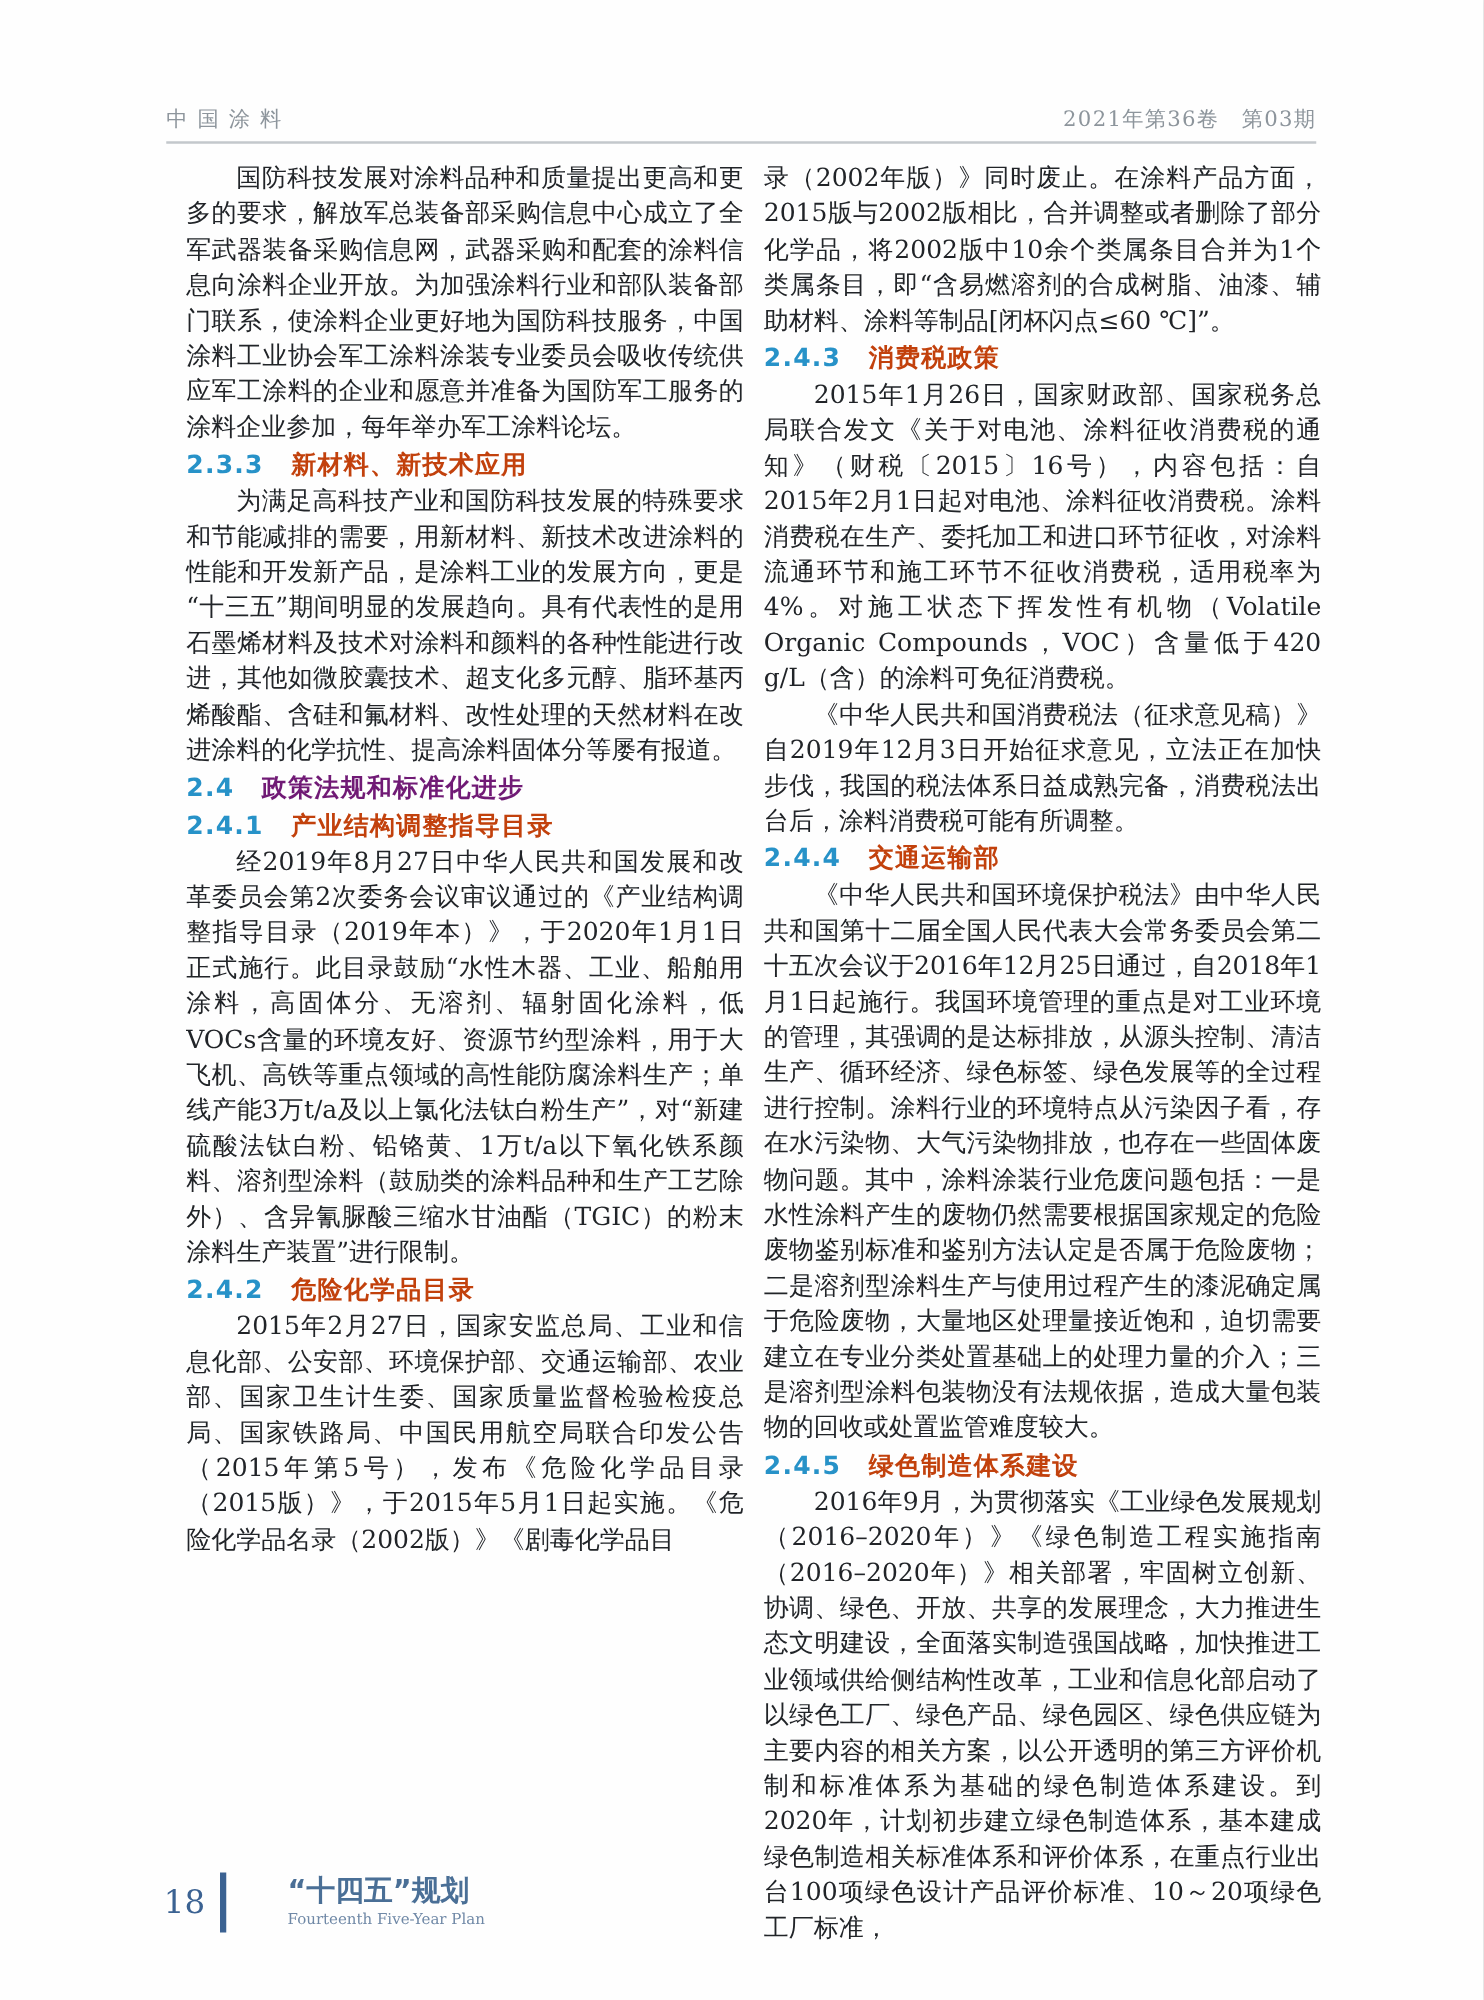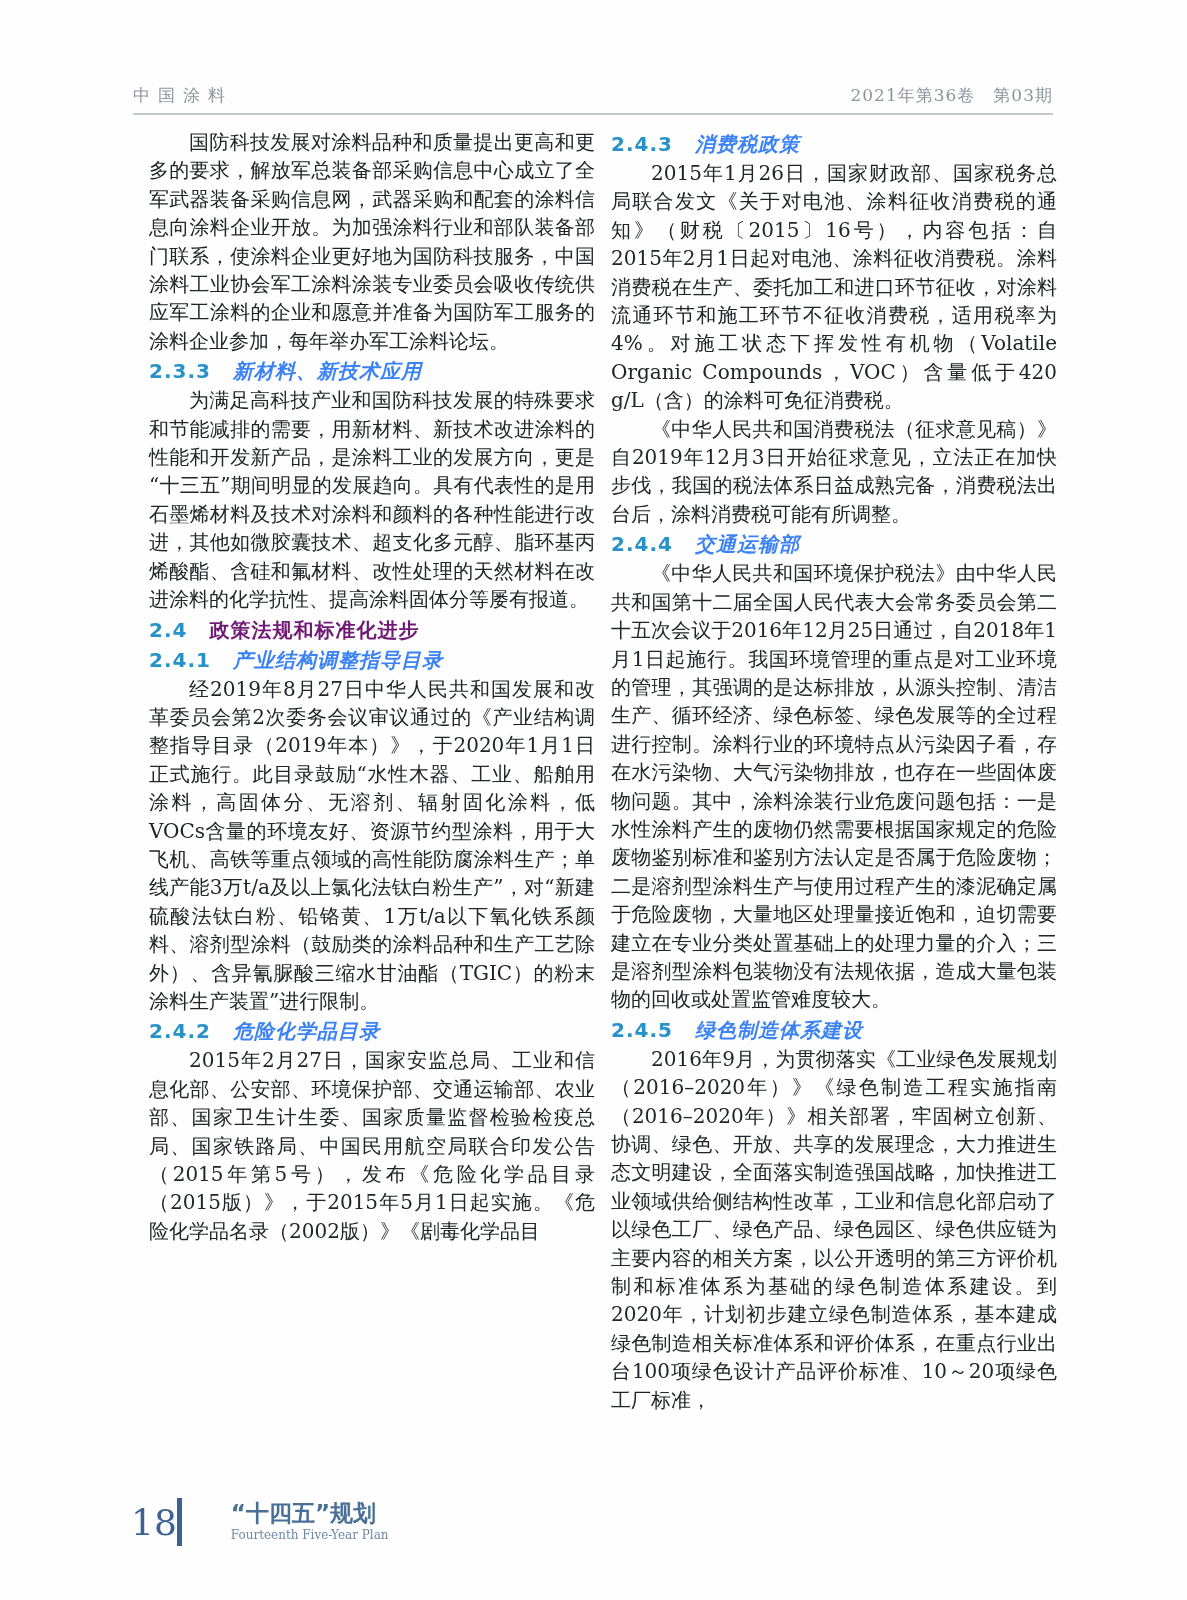--- a/index.html
+++ b/index.html
@@ -98,6 +98,7 @@
     </div>
 
     <div class="col">
+      <p class="noindent">录（2002年版）》同时废止。在涂料产品方面，2015版与2002版相比，合并调整或者删除了部分化学品，将2002版中10余个类属条目合并为1个类属条目，即“含易燃溶剂的合成树脂、油漆、辅助材料、涂料等制品[闭杯闪点≤60 ℃]”。</p>
       <div class="h3">
         <span class="h-num">2.4.3</span><span class="h-title">消费税政策</span>
       </div>

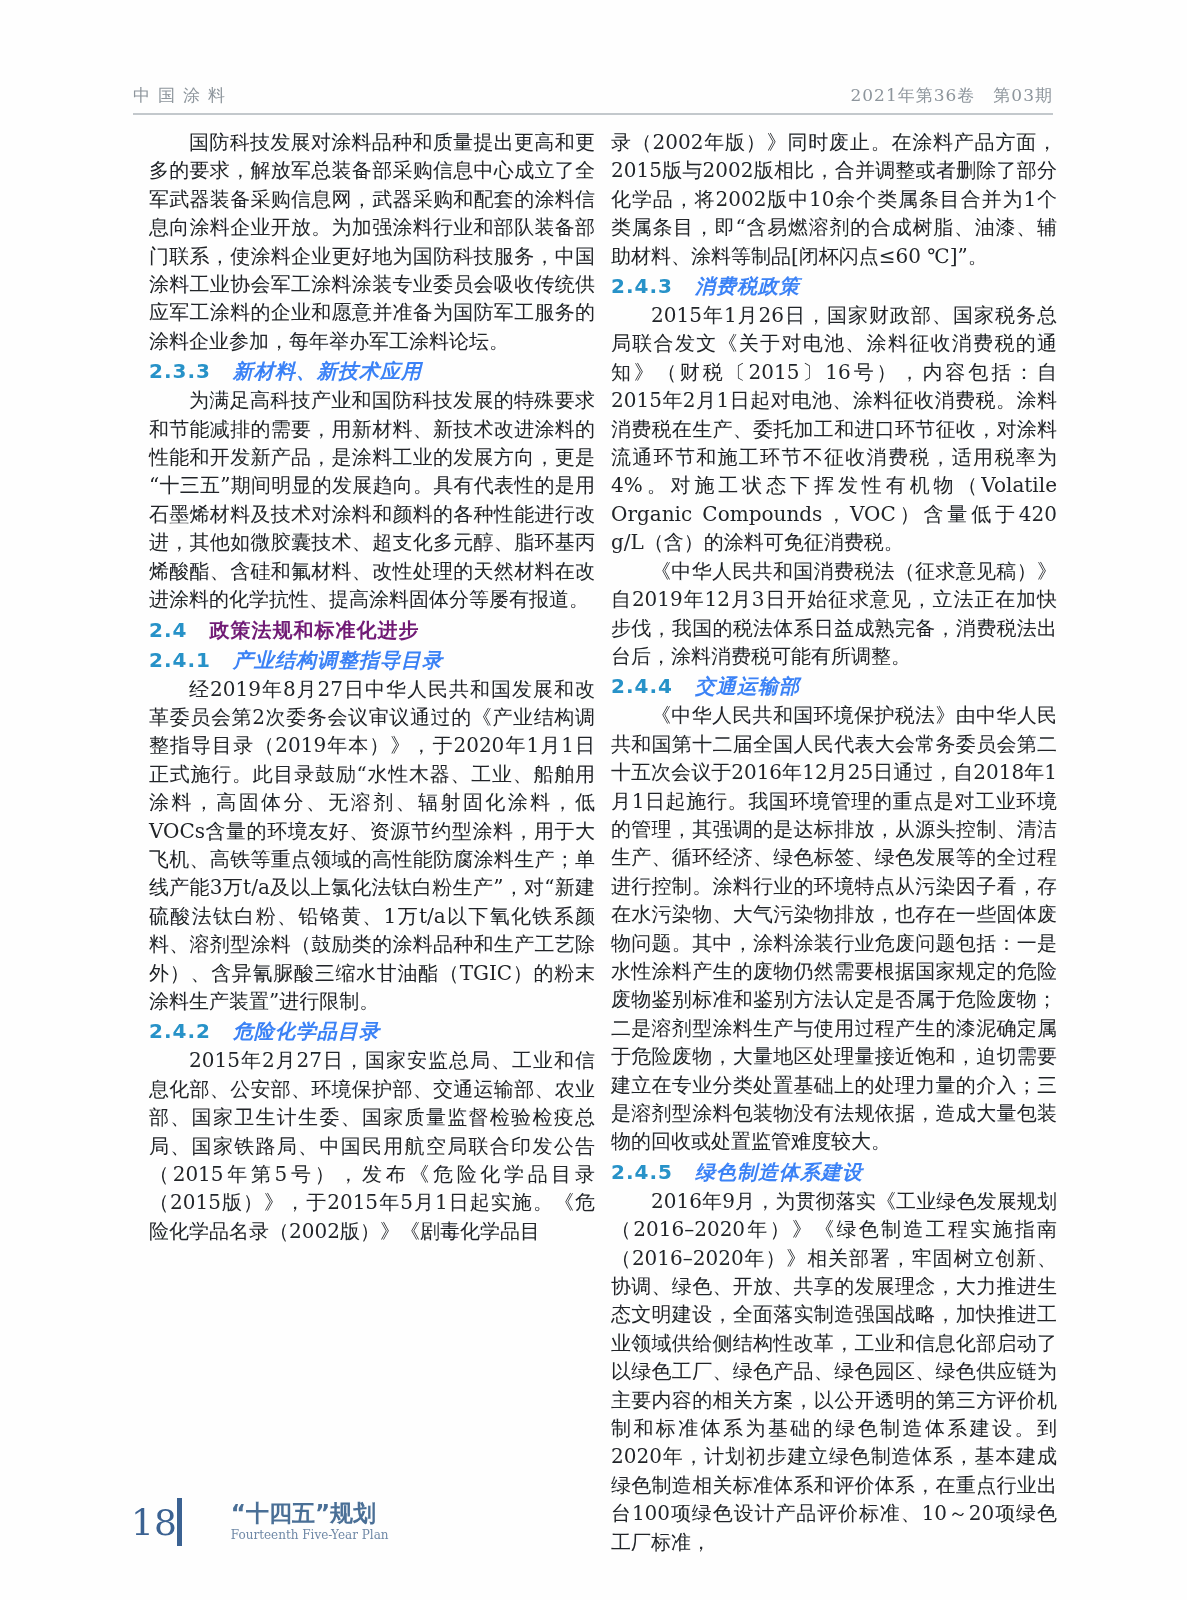--- a/index.html
+++ b/index.html
@@ -44,7 +44,7 @@
   }
   .h-num{color:#2792c8;margin-right:22px;letter-spacing:1px;}
   .h2 .h-title{color:#701a75;letter-spacing:1px;}
-  .h3 .h-title{color:#3b82f6;letter-spacing:1px;font-style:italic;}
+  .h3 .h-title{color:#c2410c;letter-spacing:1px;}
   
   .footer{
     position:absolute;left:131px;top:1498px;

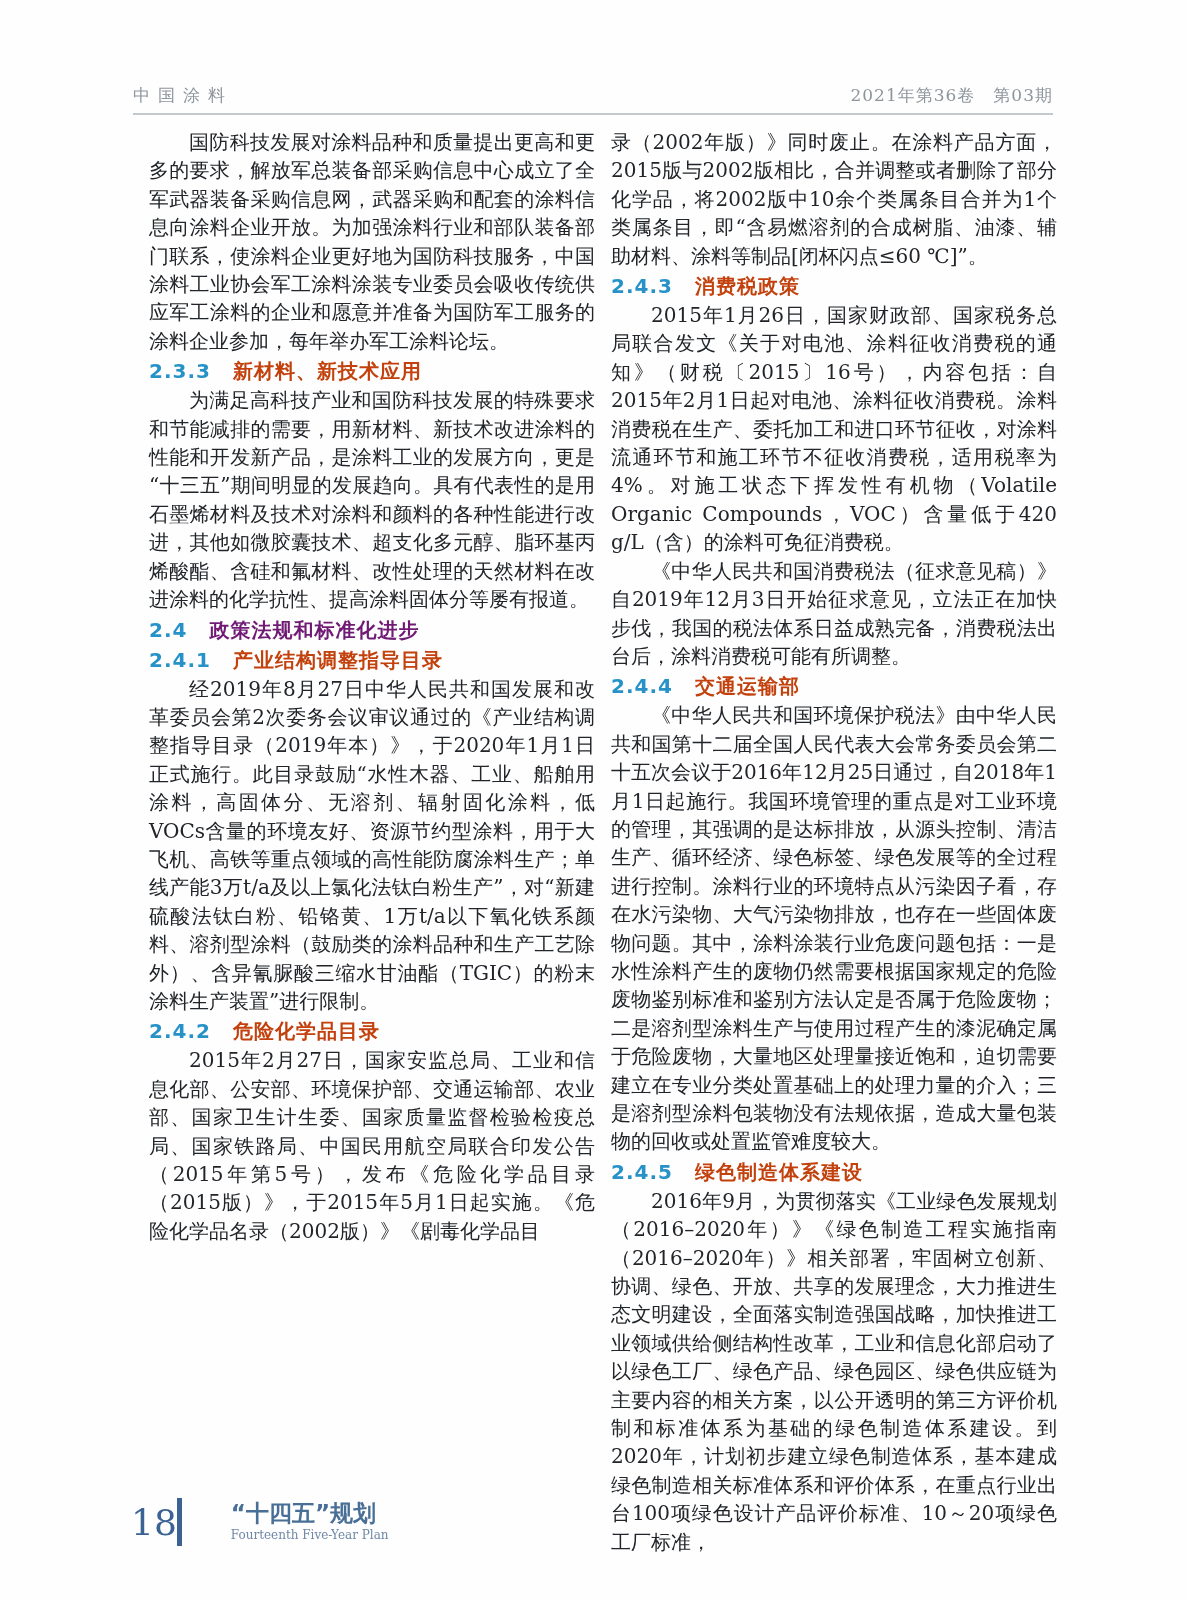--- a/index.html
+++ b/index.html
@@ -51,8 +51,8 @@
     display:flex;align-items:center;
   }
   .page-number{
-    font-size:36px;color:#3b6292;
-    font-family:"DejaVu Serif","Liberation Serif",serif;
+    font-size:26px;color:#3b6292;
+    margin-right:12px;font-family:"DejaVu Serif","Liberation Serif",serif;
   }
   .footer-bar{width:5px;height:48px;background:#3b6292;margin-right:9px;}
   .footer-text{display:flex;flex-direction:column;justify-content:center;margin-left:40px;}

